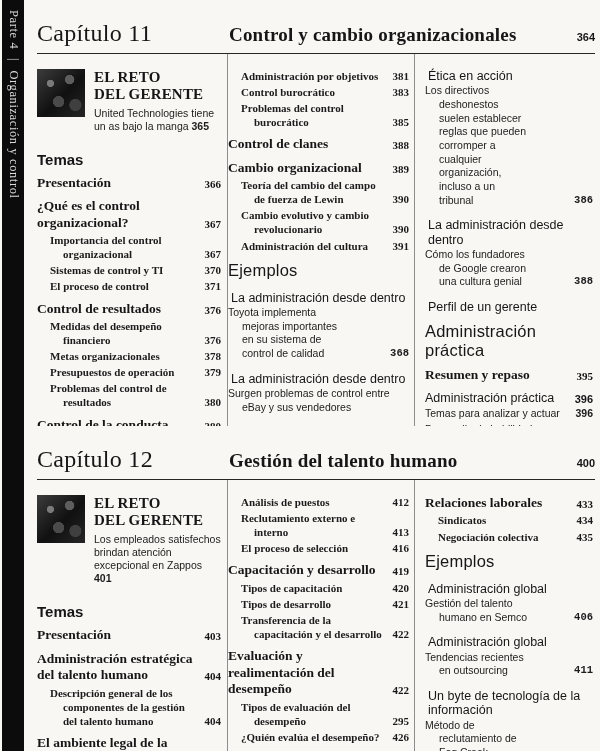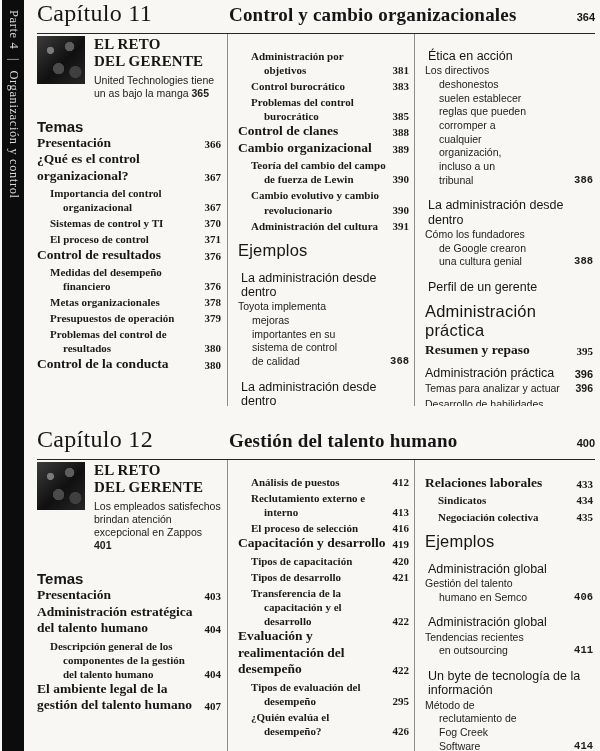--- a/index.html
+++ b/index.html
@@ -16,7 +16,7 @@
   .chap{display:block;}
   .chap-header{display:flex;align-items:baseline;border-bottom:1.5px solid #262626;
                padding-bottom:6px;}
-  .chap-header.first{margin-top:0;}
+  .chap-header.first{margin-top:20px;}
   .chap-header.second{margin-top:20px;}
   .chap-number{font-size:24px;width:192px;letter-spacing:.3px;}
   .chap-title{font-size:19px;font-weight:700;flex:1;letter-spacing:.2px;}

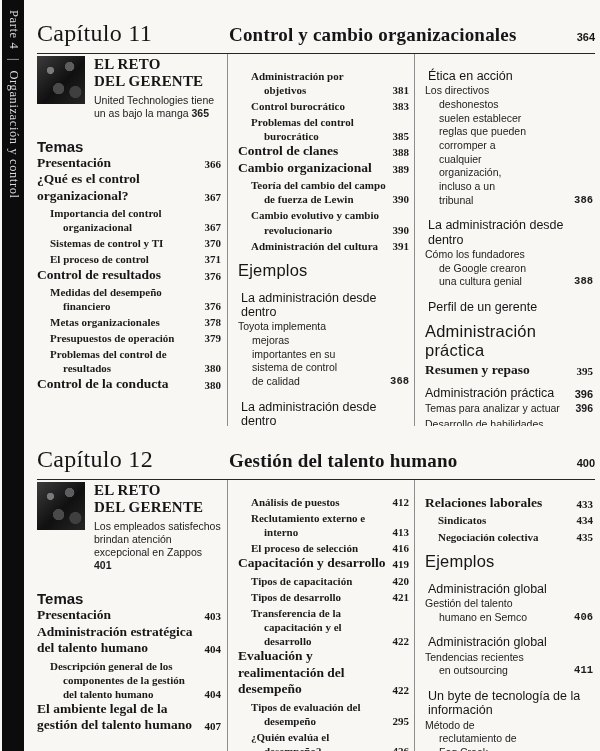--- a/index.html
+++ b/index.html
@@ -31,7 +31,7 @@
   .colC{flex:1;border-left:1px solid #8d8d8d;padding-left:10px;padding-right:2px;}
   .colB > .entry:first-child, .colC > .entry:first-child{margin-top:15px;}
   
-  .challenge{display:flex;gap:9px;margin-top:2px;}
+  .challenge{display:flex;gap:9px;margin-top:15px;}
   .photo{width:48px;height:48px;flex:0 0 48px;
     background:
       radial-gradient(circle at 28% 30%, #7a7a7a 0 7%, transparent 8%),

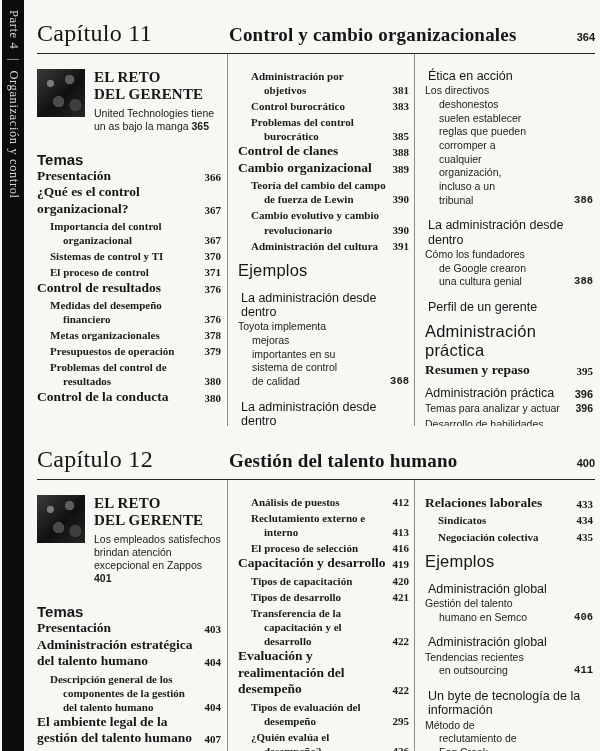--- a/index.html
+++ b/index.html
@@ -27,7 +27,7 @@
   .chap-body.b12{height:293px;}
   .col{box-sizing:border-box;}
   .colA{width:190px;padding-right:6px;}
-  .colB{width:187px;border-left:1px solid #8d8d8d;padding-left:10px;padding-right:5px;}
+  .colB{width:187px;border-left:1px solid #8d8d8d;padding-right:5px;}
   .colC{flex:1;border-left:1px solid #8d8d8d;padding-left:10px;padding-right:2px;}
   .colB > .entry:first-child, .colC > .entry:first-child{margin-top:15px;}
   

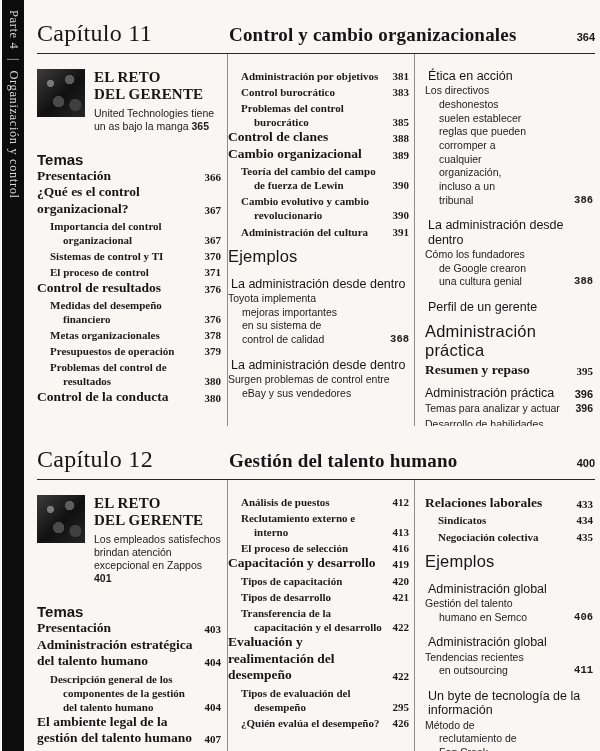--- a/index.html
+++ b/index.html
@@ -50,7 +50,7 @@
   .entry{display:flex;align-items:flex-end;}
   .entry .lbl{flex:1;}
   .entry .pg{margin-left:6px;white-space:nowrap;text-align:center;}
-  .t-main{font-size:13.5px;font-weight:700;line-height:1.22;}
+  .t-main{margin-top:7px;font-size:13.5px;font-weight:700;line-height:1.22;}
   .t-main .pg{font-size:11px;font-weight:700;}
   .t-sub{margin-top:2px;font-size:11px;font-weight:700;line-height:1.28;color:#1b1b1b;}
   .t-sub .lbl{padding-left:26px;text-indent:-13px;}

